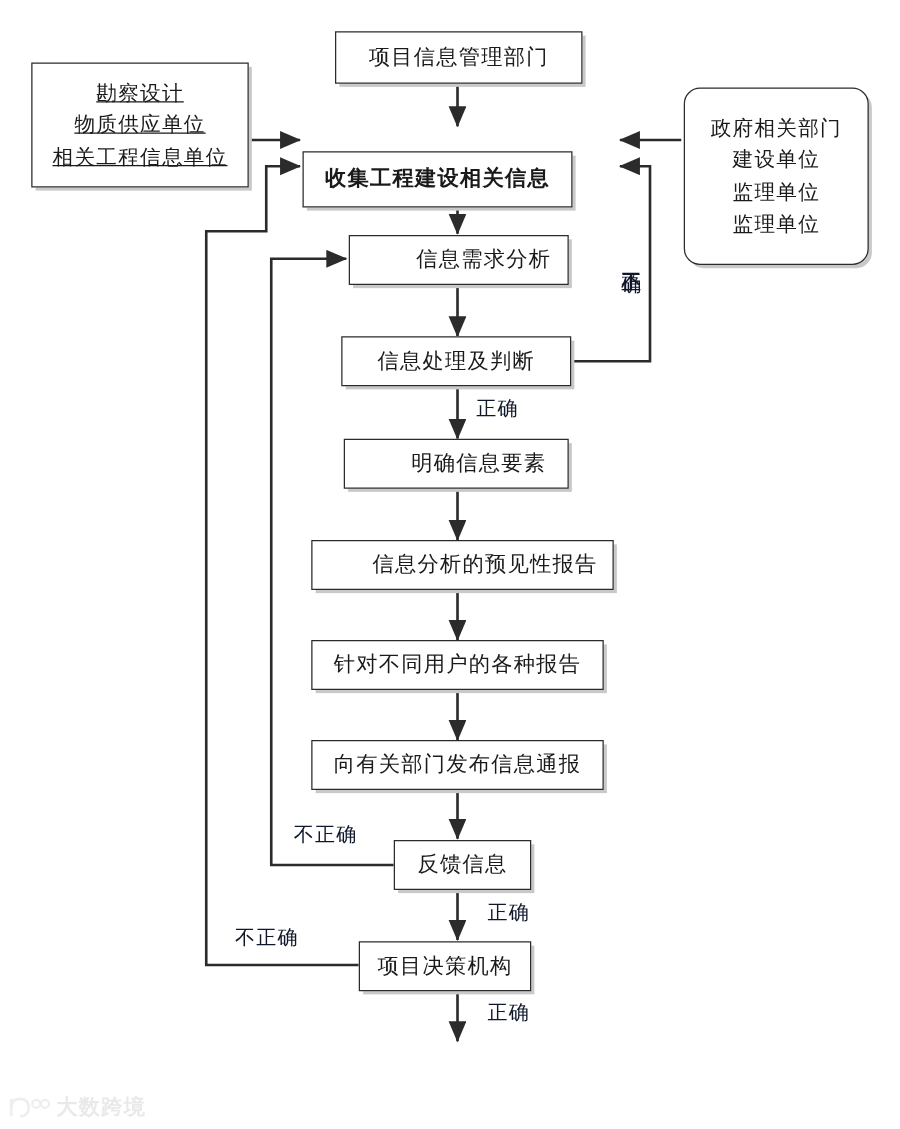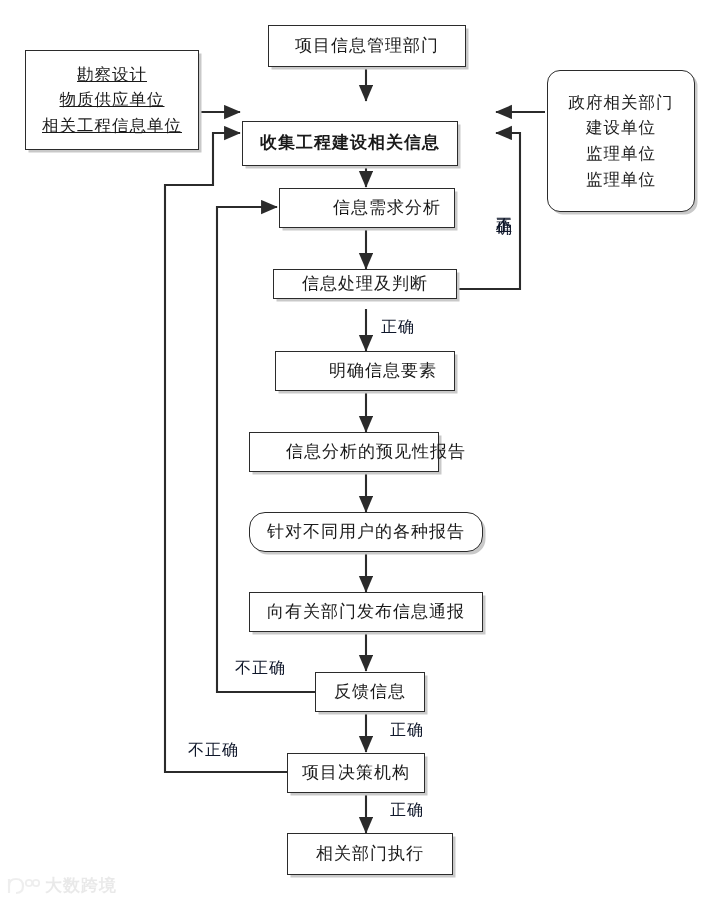--- a/index.html
+++ b/index.html
@@ -151,7 +151,7 @@
     <span class="ln">信息需求分析</span>
   </div>
 
-  <div class="node single" style="left:273px; top:269px; width:184px; height:30px;">
+  <div class="node single" style="left:273px; top:269px; width:184px; height:40px;">
     <span class="ln">信息处理及判断</span>
   </div>
 

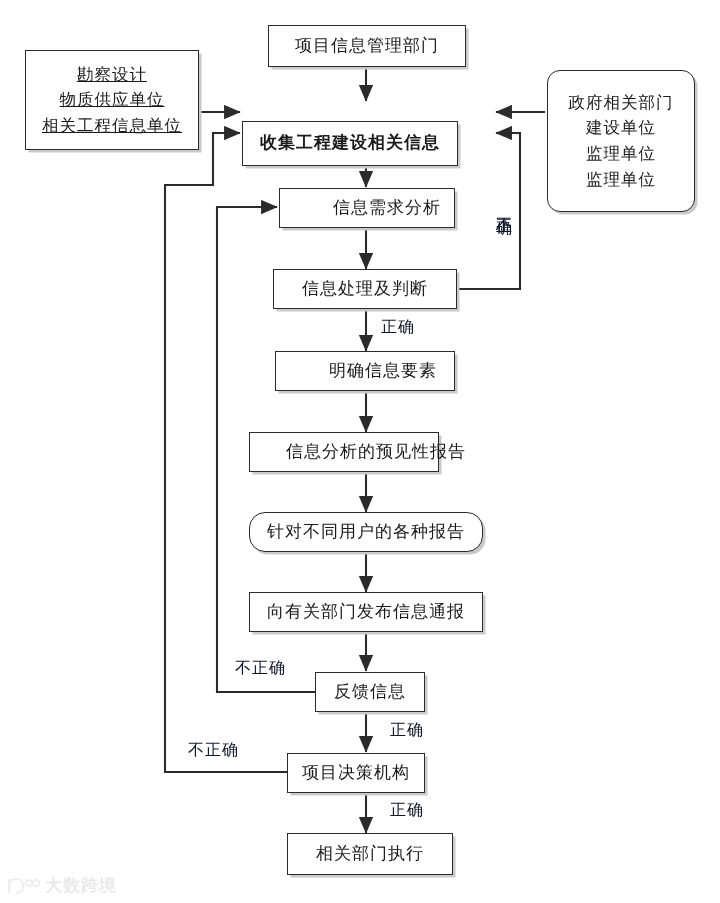--- a/index.html
+++ b/index.html
@@ -159,7 +159,7 @@
     <span class="ln">明确信息要素</span>
   </div>
 
-  <div class="node single" style="left:249px; top:432px; width:190px; height:40px;padding-left:36px;">
+  <div class="node single" style="left:249px; top:432px; width:242px; height:40px;padding-left:36px;">
     <span class="ln">信息分析的预见性报告</span>
   </div>
 

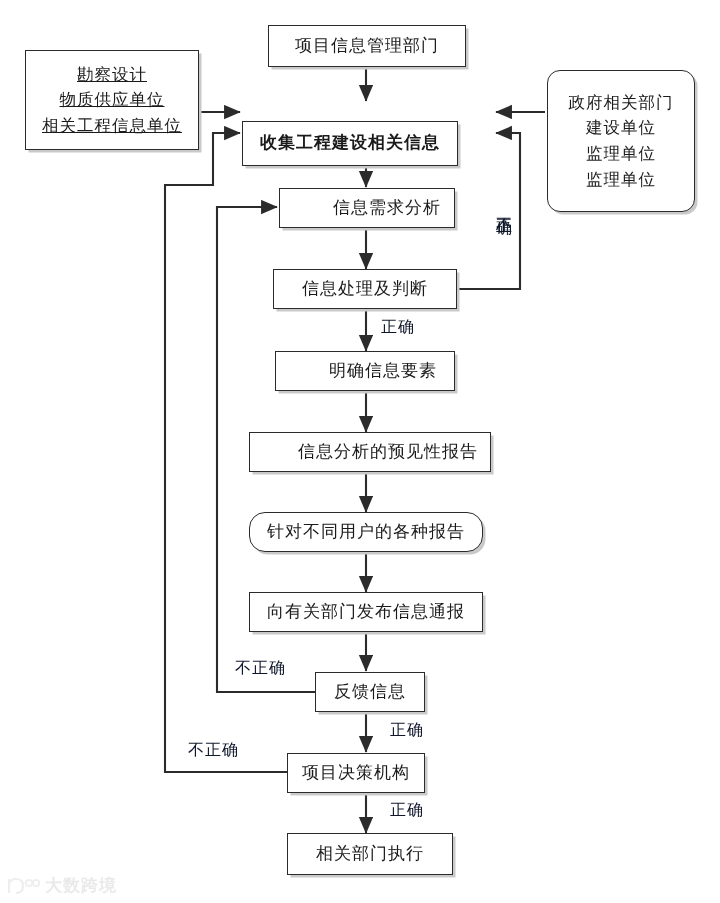--- a/index.html
+++ b/index.html
@@ -163,7 +163,7 @@
     <span class="ln">信息分析的预见性报告</span>
   </div>
 
-  <div class="node single" style="left:249px; top:512px; width:234px; height:40px;border-radius:16px;">
+  <div class="node single" style="left:249px; top:512px; width:234px; height:40px;">
     <span class="ln">针对不同用户的各种报告</span>
   </div>
 

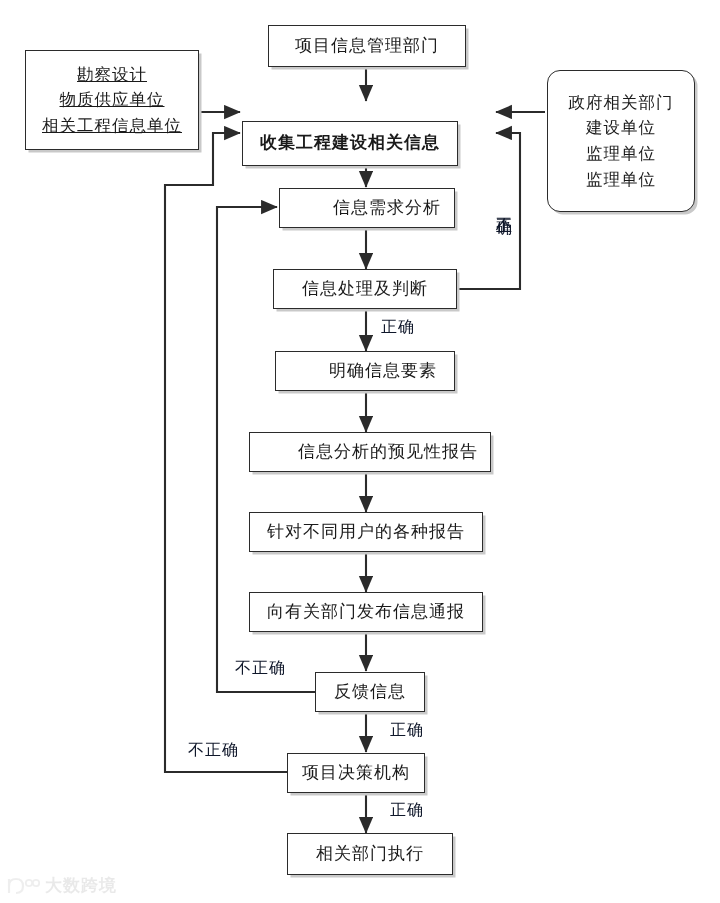--- a/index.html
+++ b/index.html
@@ -179,9 +179,6 @@
     <span class="ln">项目决策机构</span>
   </div>
 
-  <div class="node single" style="left:287px; top:833px; width:166px; height:42px;">
-    <span class="ln">相关部门执行</span>
-  </div>
 
   <div class="edge-label vert" style="left:496px; top:205px;">不正确</div>
 

